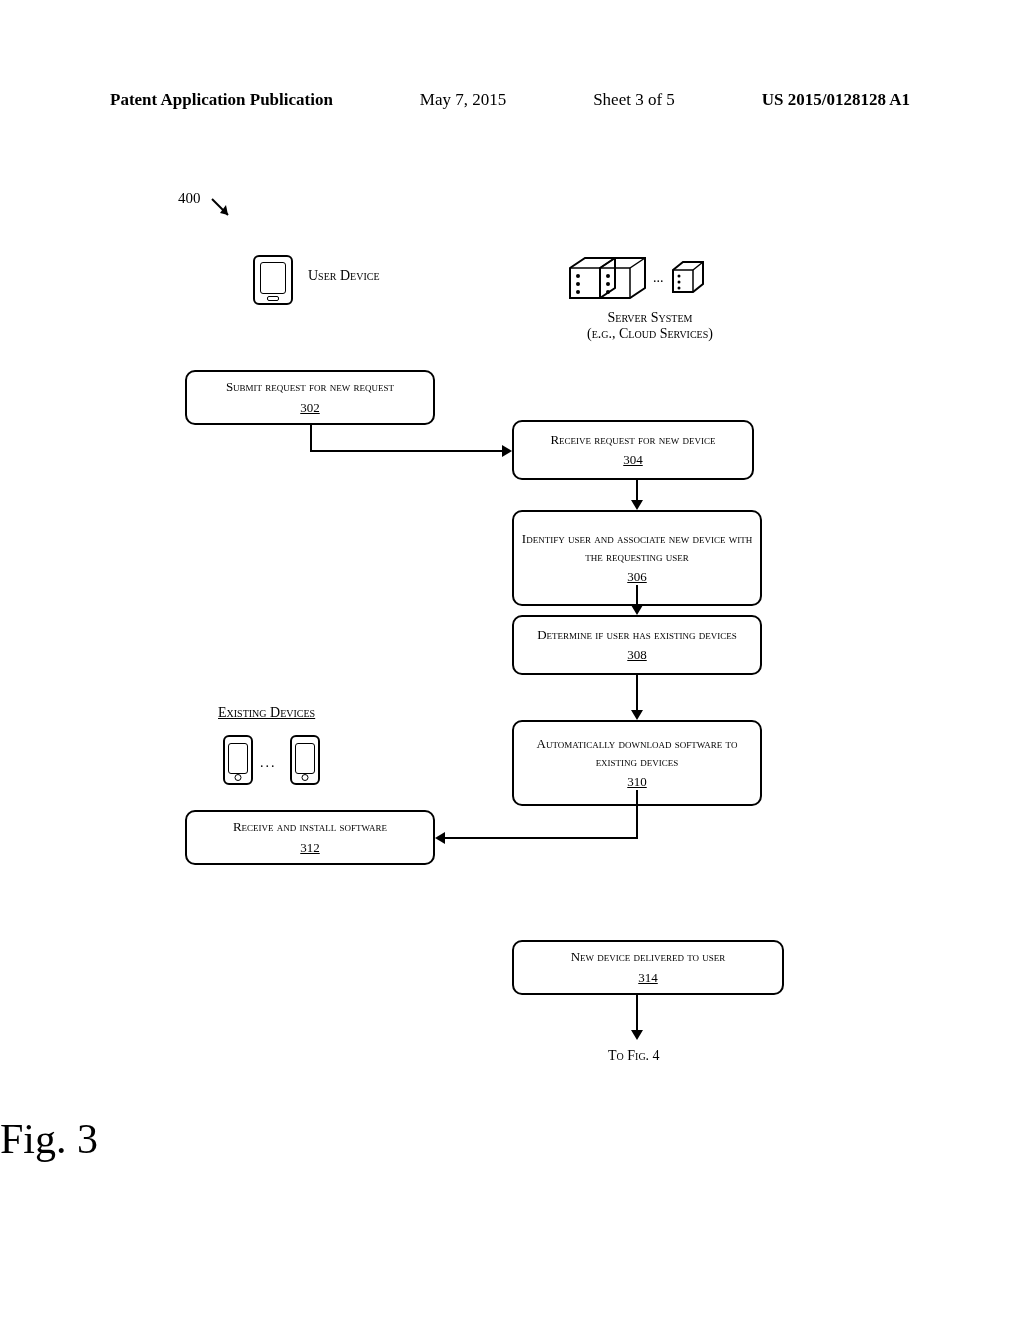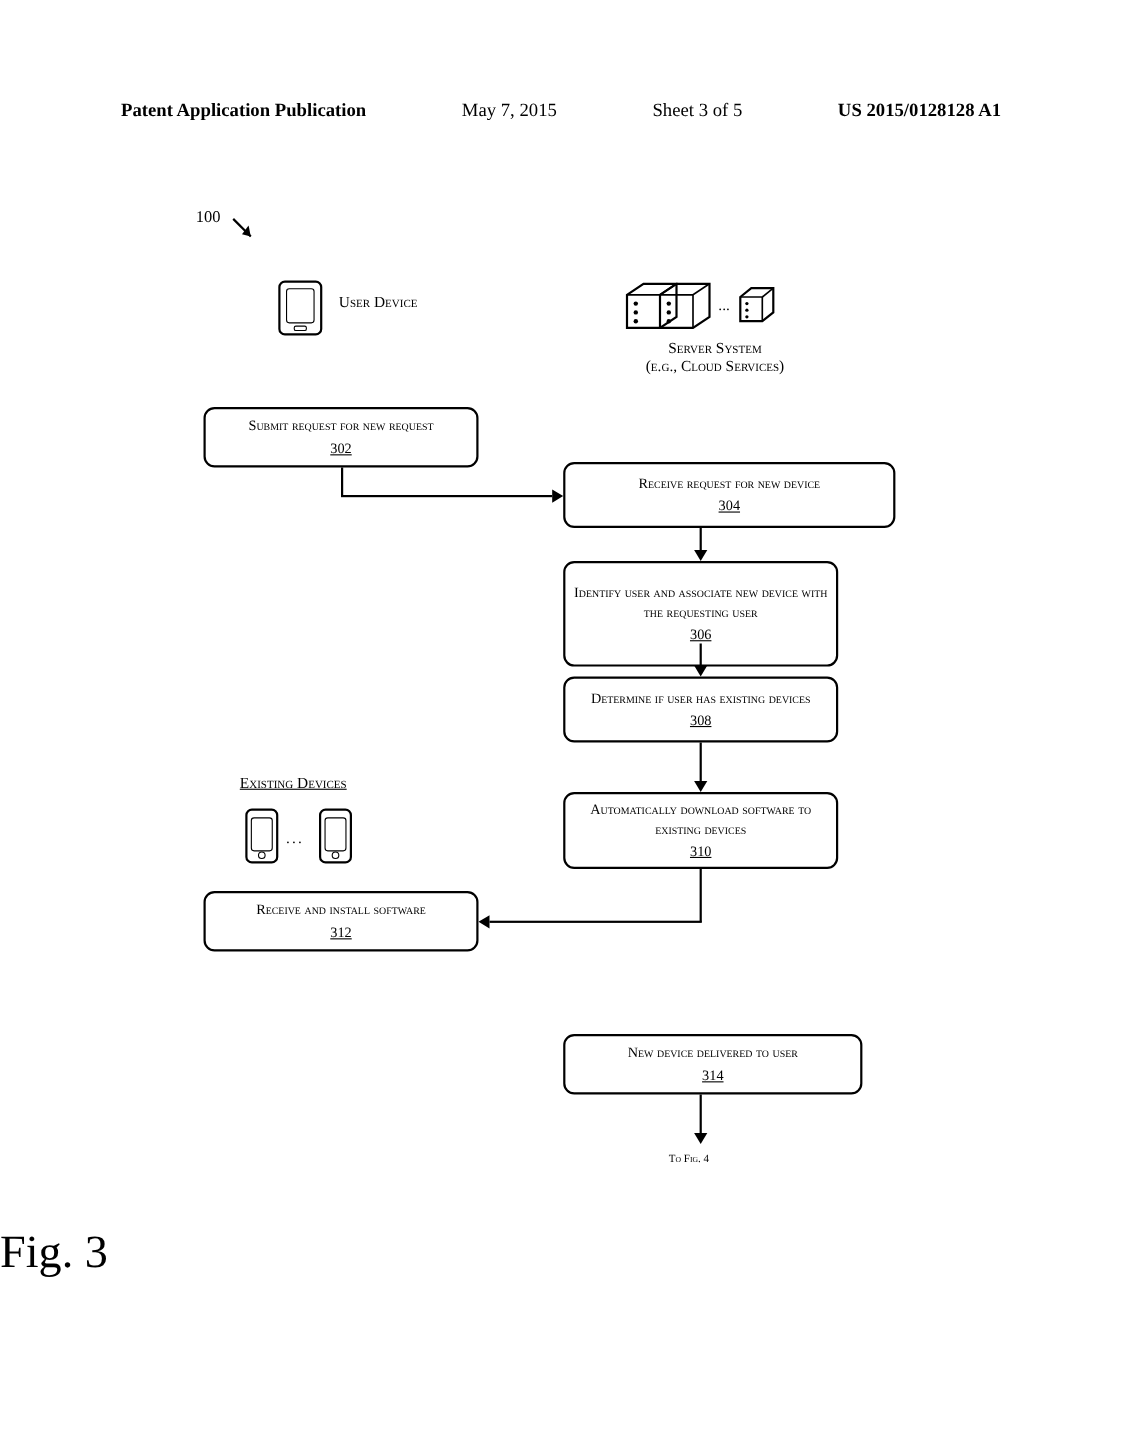--- a/index.html
+++ b/index.html
@@ -39,7 +39,7 @@
     <span class="num">US 2015/0128128 A1</span>
   </div>
 
-  <div class="lbl" style="top:190px;left:178px;font-size:15px;">100</div>
+  <div class="lbl" style="top:190px;left:178px;font-size:15px;">400</div>
   <svg style="position:absolute;top:195px;left:210px;width:30px;height:30px;">
     <line x1="2" y1="4" x2="18" y2="20" stroke="#000" stroke-width="2"></line>
     <polygon points="18,20 10,18 16,10" fill="#000"></polygon>

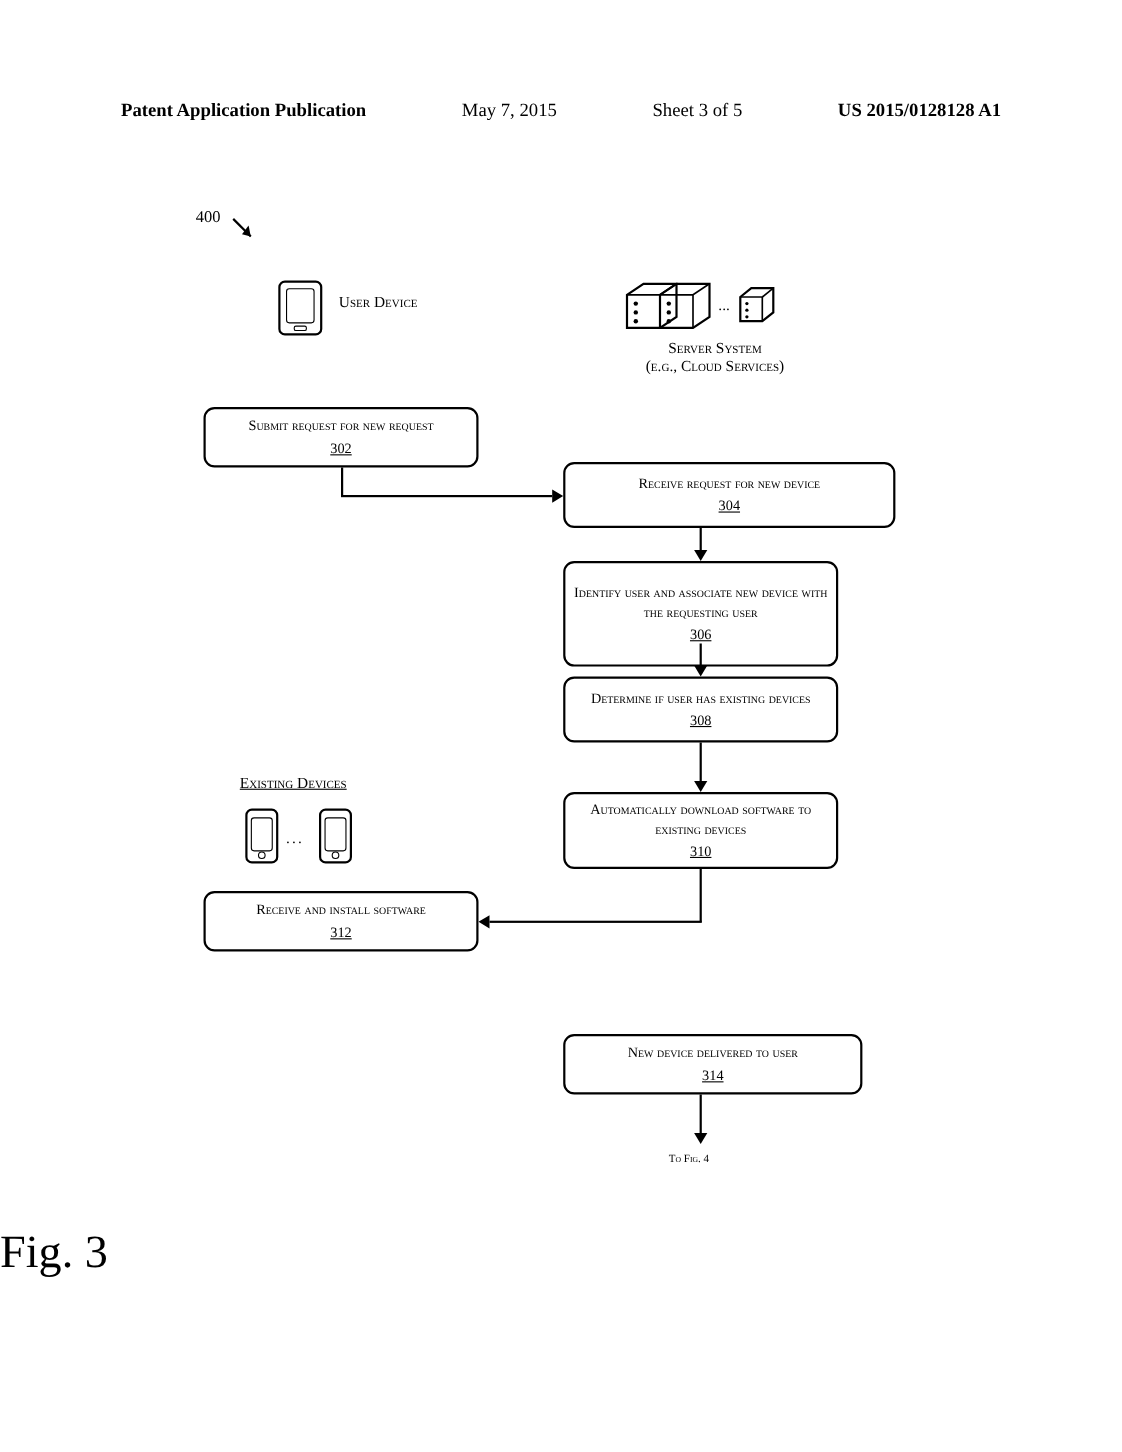--- a/index.html
+++ b/index.html
@@ -92,7 +92,7 @@
     <span class="ref">302</span>
   </div>
 
-  <div class="box" style="top:420px;left:512px;width:302px;height:60px;">
+  <div class="box" style="top:420px;left:512px;width:242px;height:60px;">
     <span>Receive request for new device</span>
     <span class="ref">304</span>
   </div>

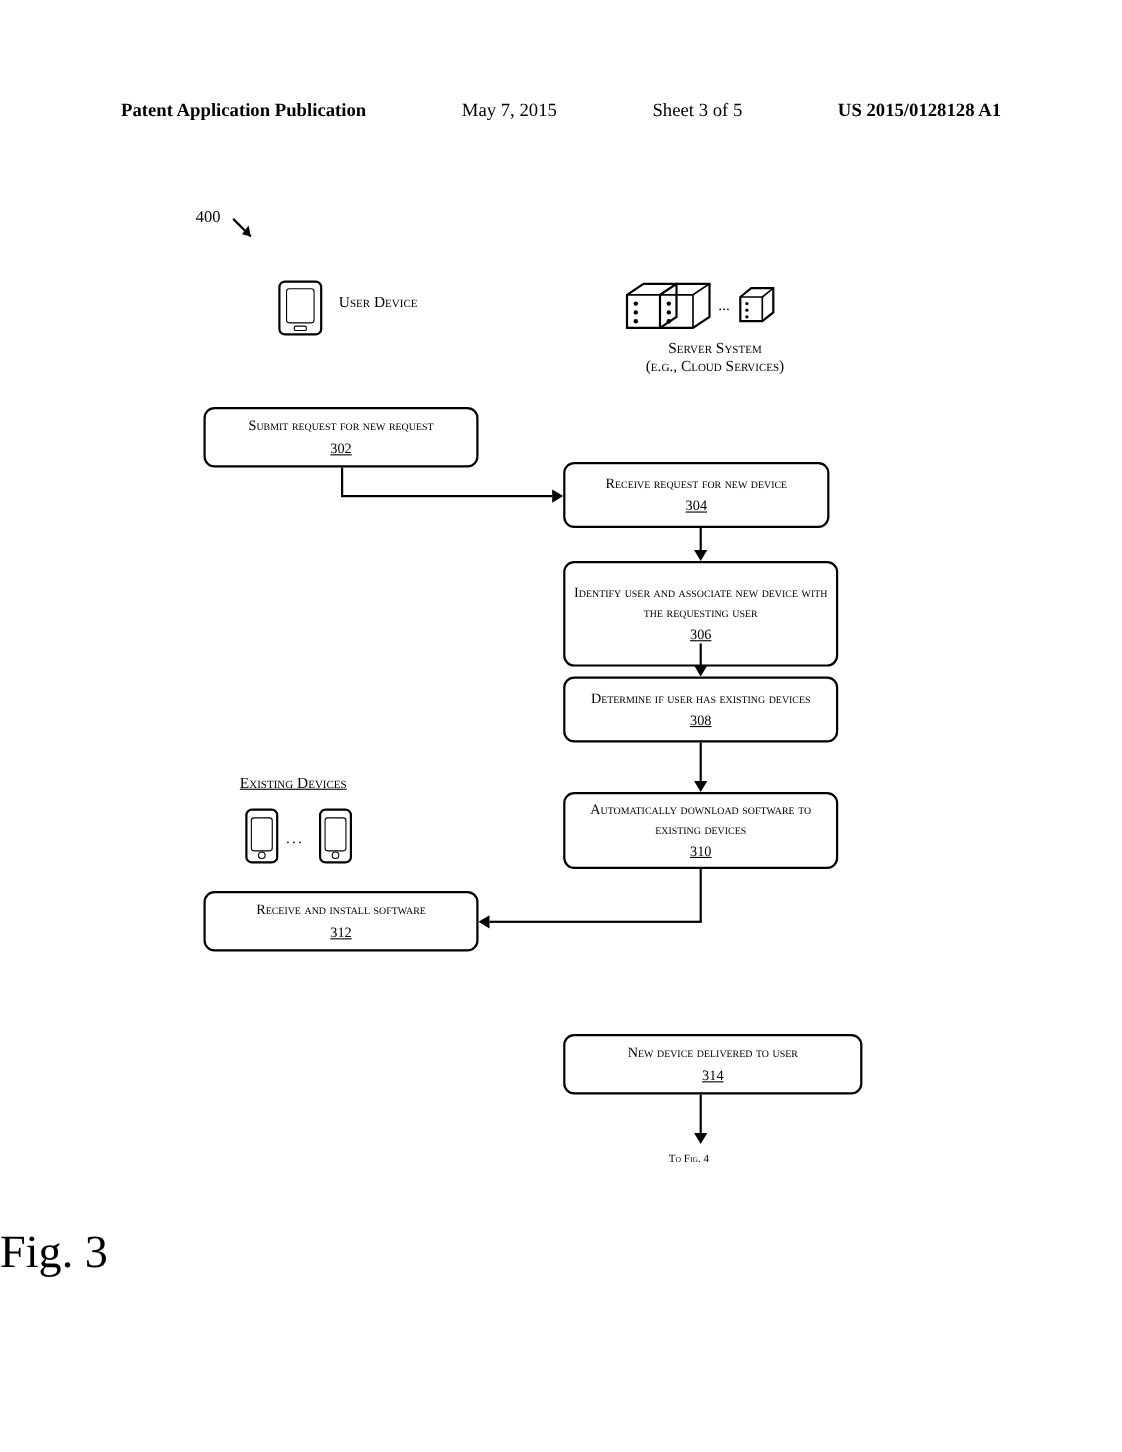--- a/index.html
+++ b/index.html
@@ -126,7 +126,7 @@
     <div class="homebtn" style="bottom:2px;left:50%;transform:translateX(-50%);width:5px;height:5px;"></div>
   </div>
 
-  <div class="box" style="top:720px;left:512px;width:250px;height:70px;">
+  <div class="box" style="top:720px;left:512px;width:250px;height:86px;">
     <span>Automatically download software to existing devices</span>
     <span class="ref">310</span>
   </div>

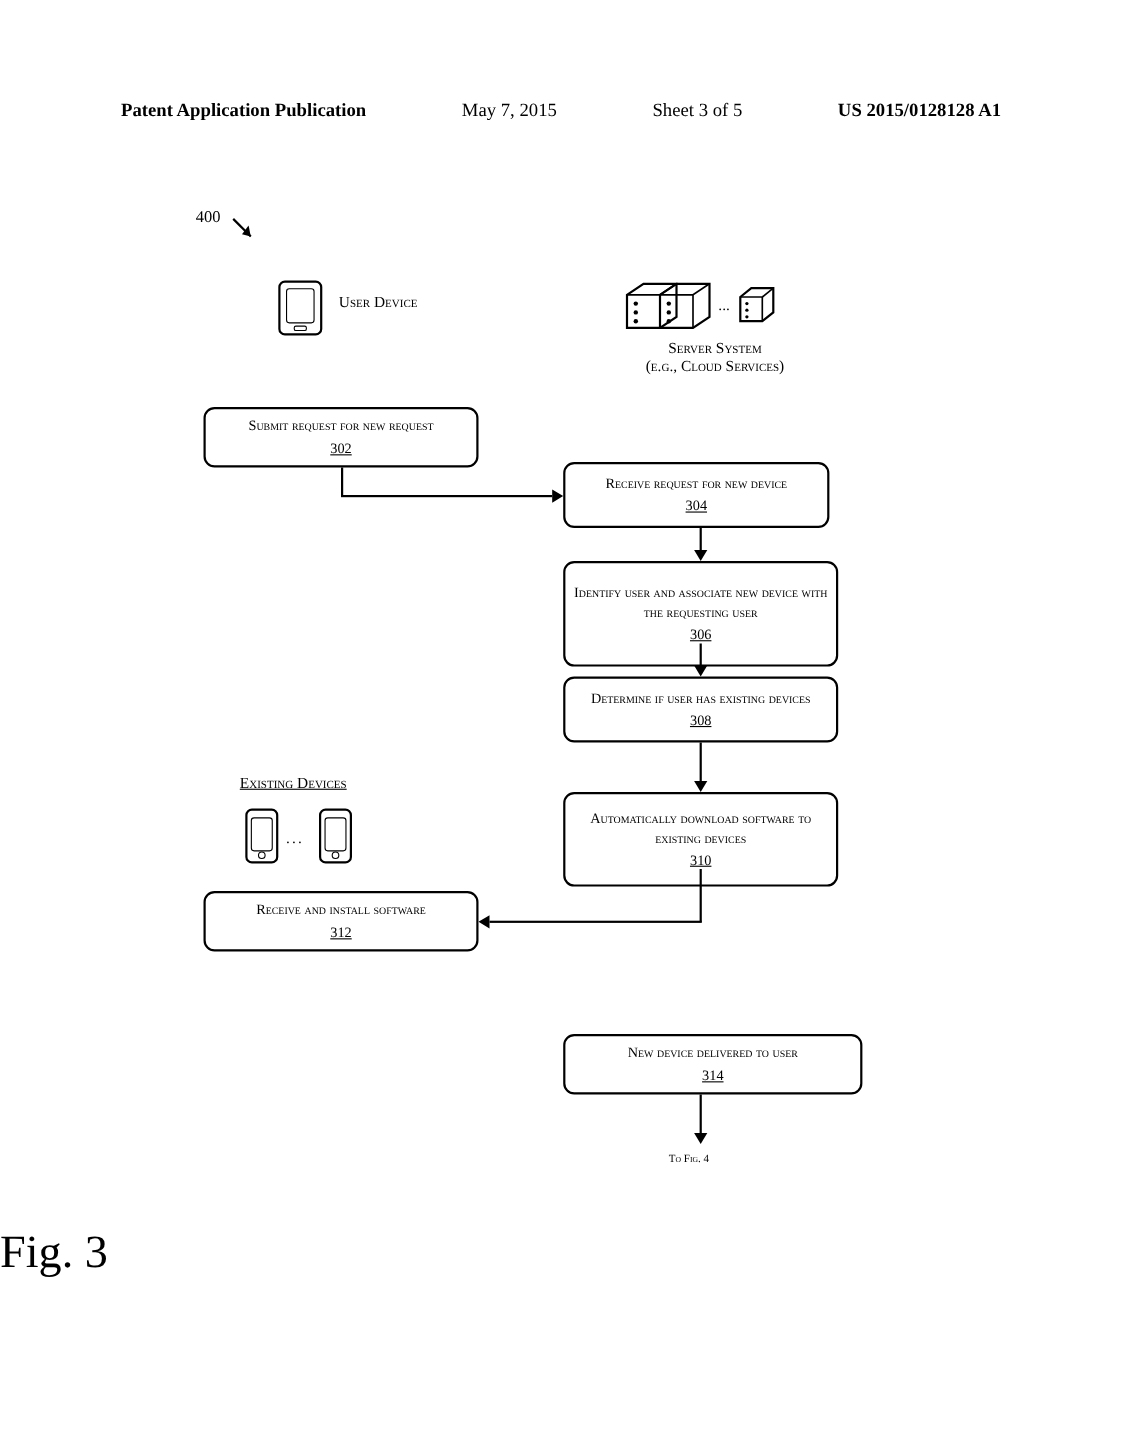--- a/index.html
+++ b/index.html
@@ -25,7 +25,7 @@
   .deviceicon .screen{position:absolute;border:1.5px solid #000;border-radius:3px;}
   .deviceicon .homebtn{position:absolute;border:1.5px solid #000;border-radius:50%;}
   .ellipsis{position:absolute;font-size:14px;letter-spacing:2px;}
-  .lbl{position:absolute;font-size:10px;}
+  .lbl{position:absolute;font-size:14px;}
 </style>
 </head>
 <body>

